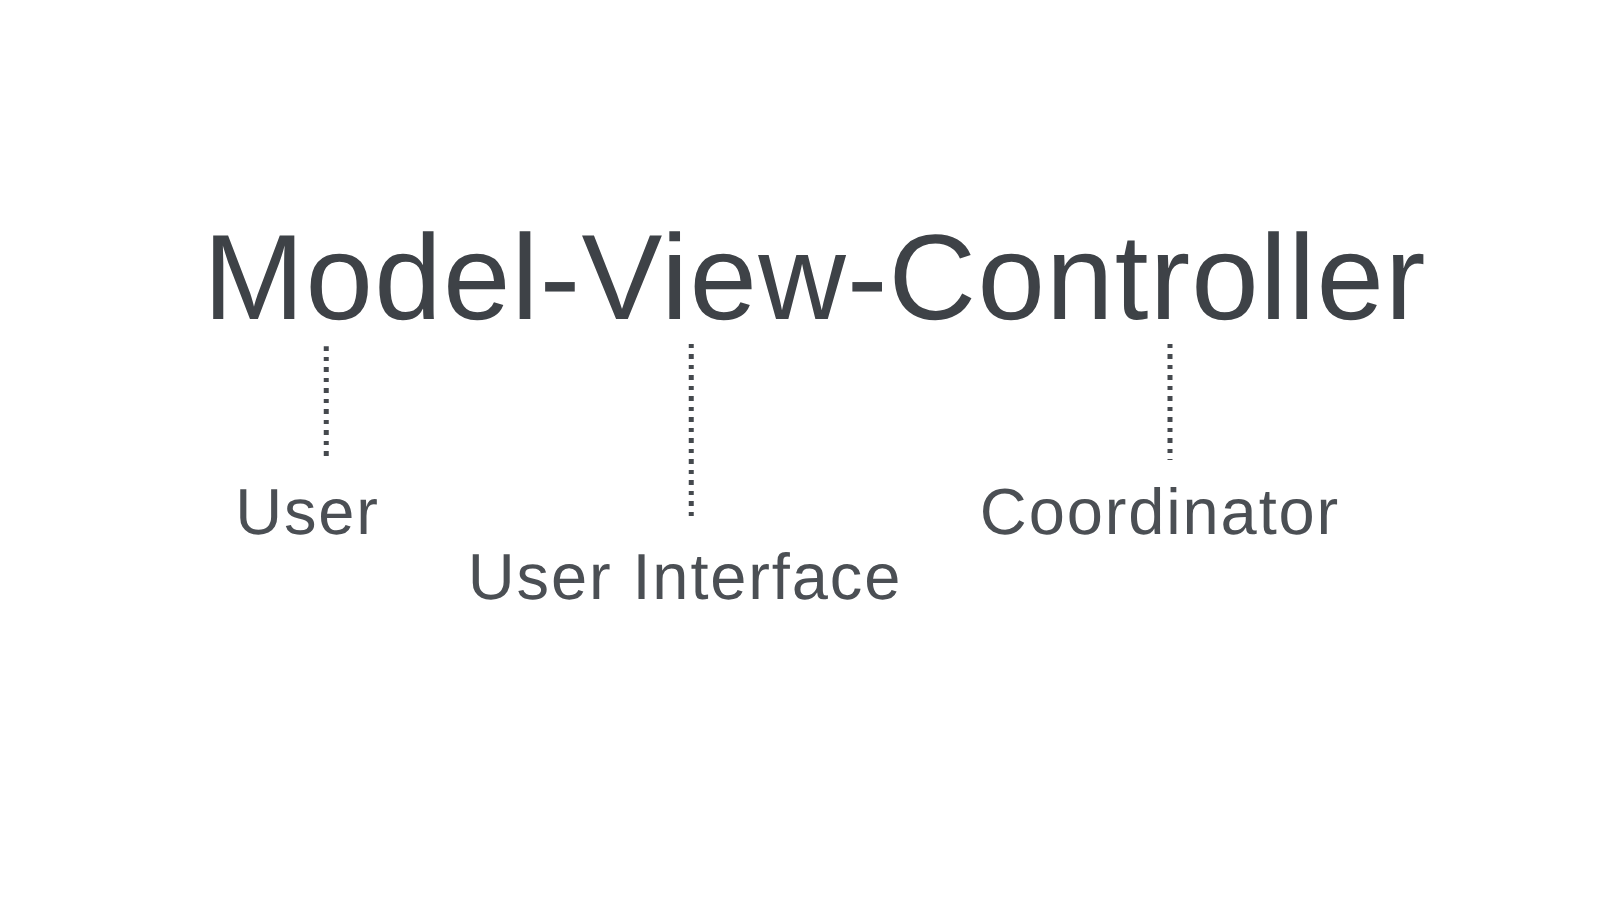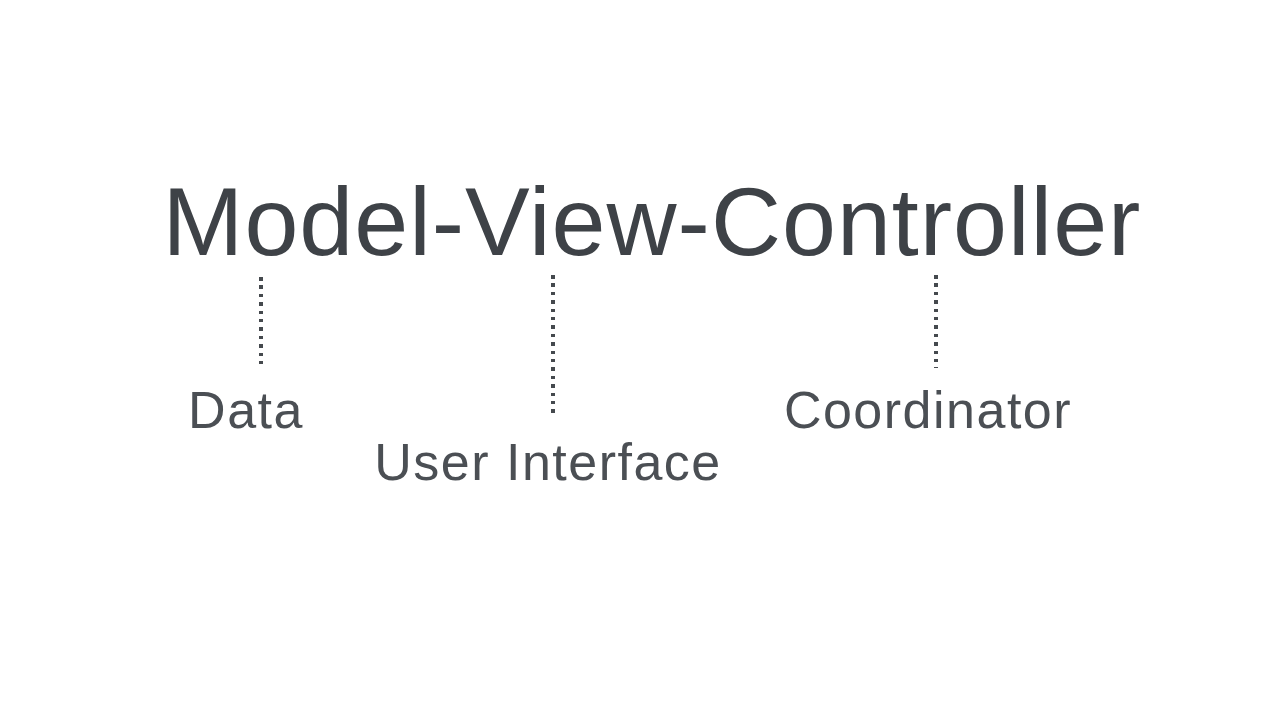--- a/index.html
+++ b/index.html
@@ -77,7 +77,7 @@
 
   <div class="connector c-controller"></div>
 
-  <div class="label l-data">Data</div>
+  <div class="label l-data">User</div>
 
   <div class="label l-coordinator">Coordinator</div>
 

